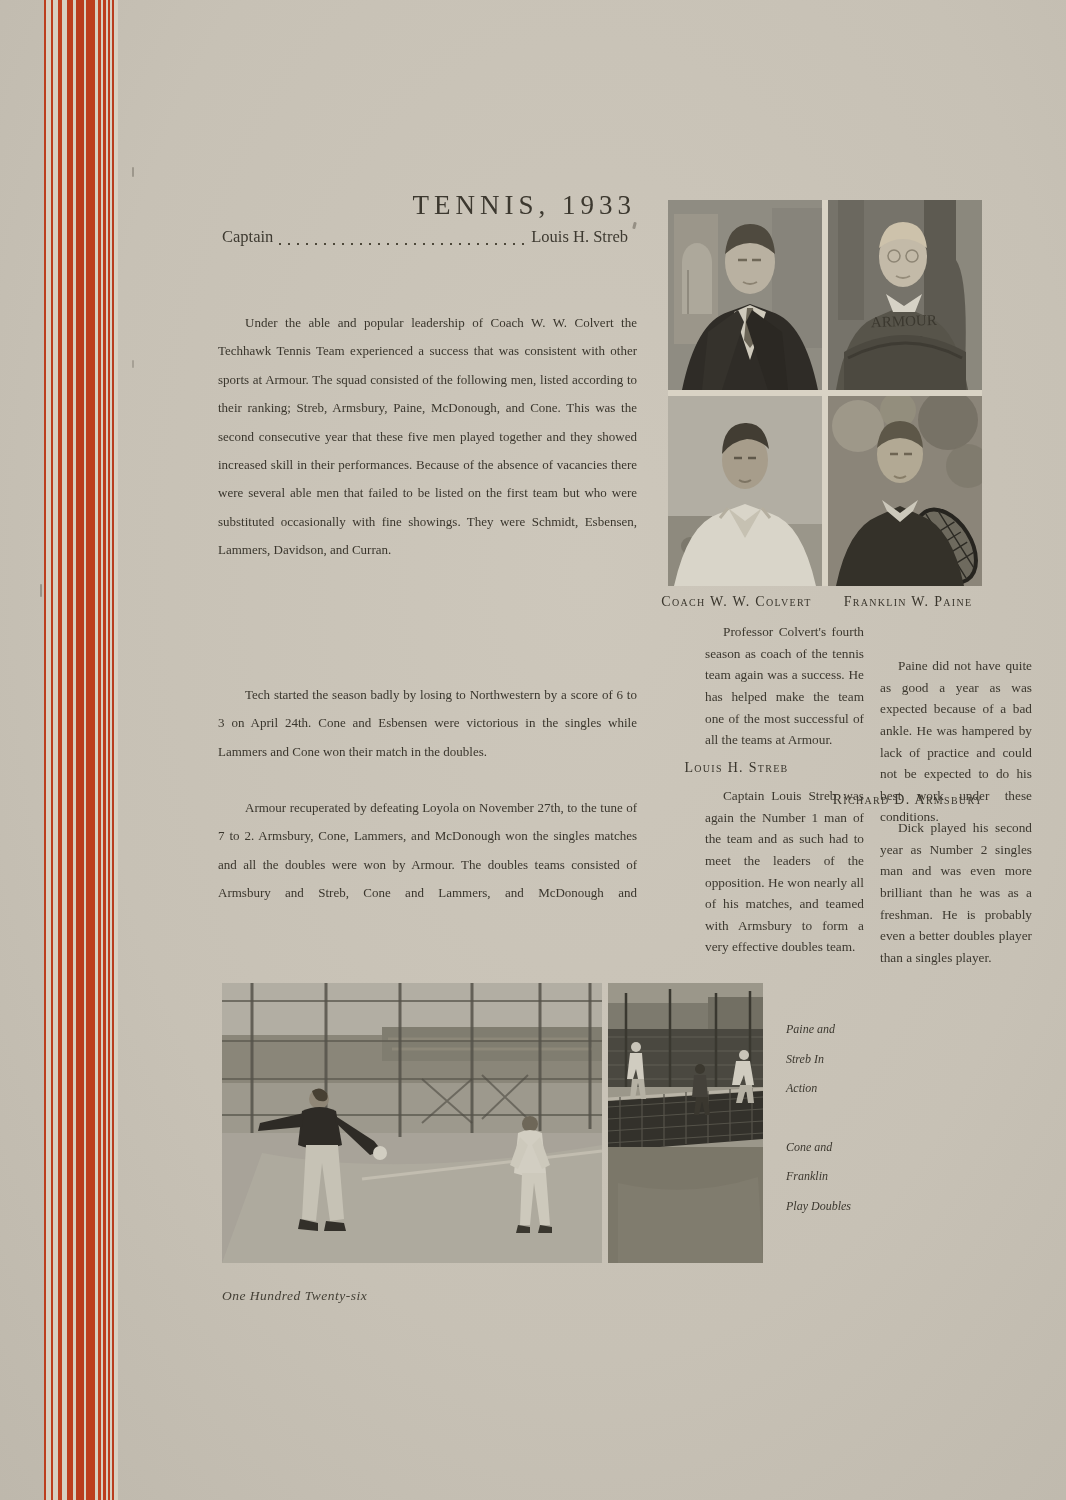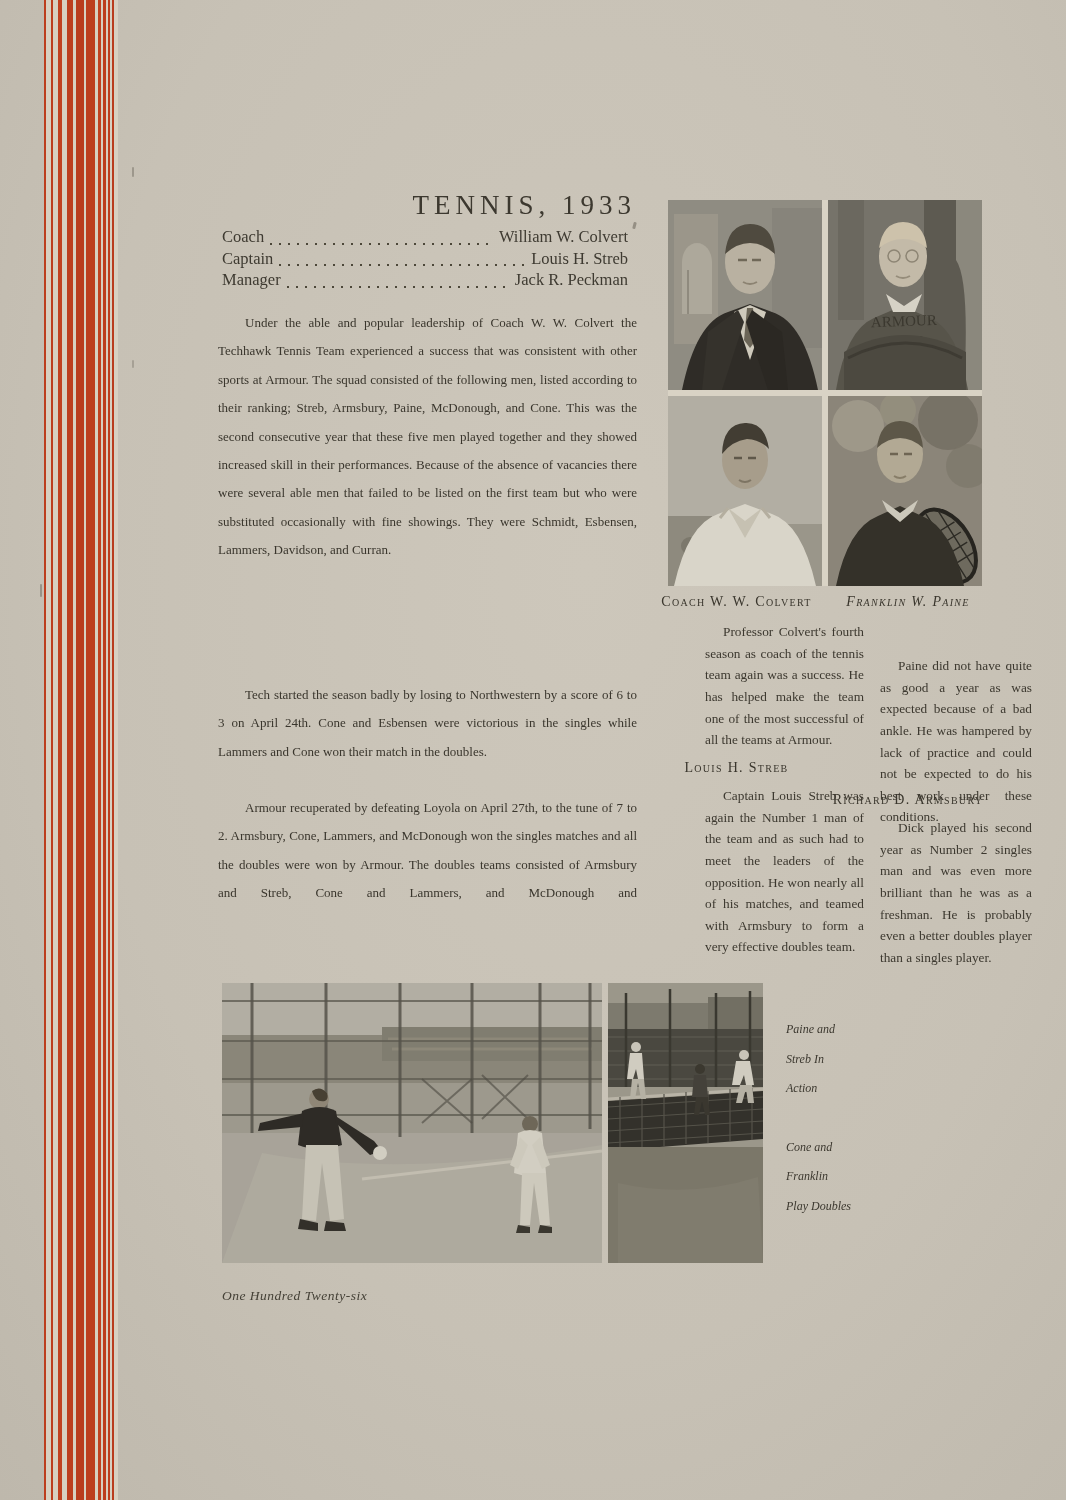--- a/index.html
+++ b/index.html
@@ -83,11 +83,6 @@
 <div class="page-title">TENNIS, 1933</div>
 
 <div class="roster">
-  <div class="roster-row">
-    <span>Coach</span>
-    <span class="leader"></span>
-    <span>William W. Colvert</span>
-  </div>
   <div class="roster-row">
     <span>Captain</span>
     <span class="leader"></span>

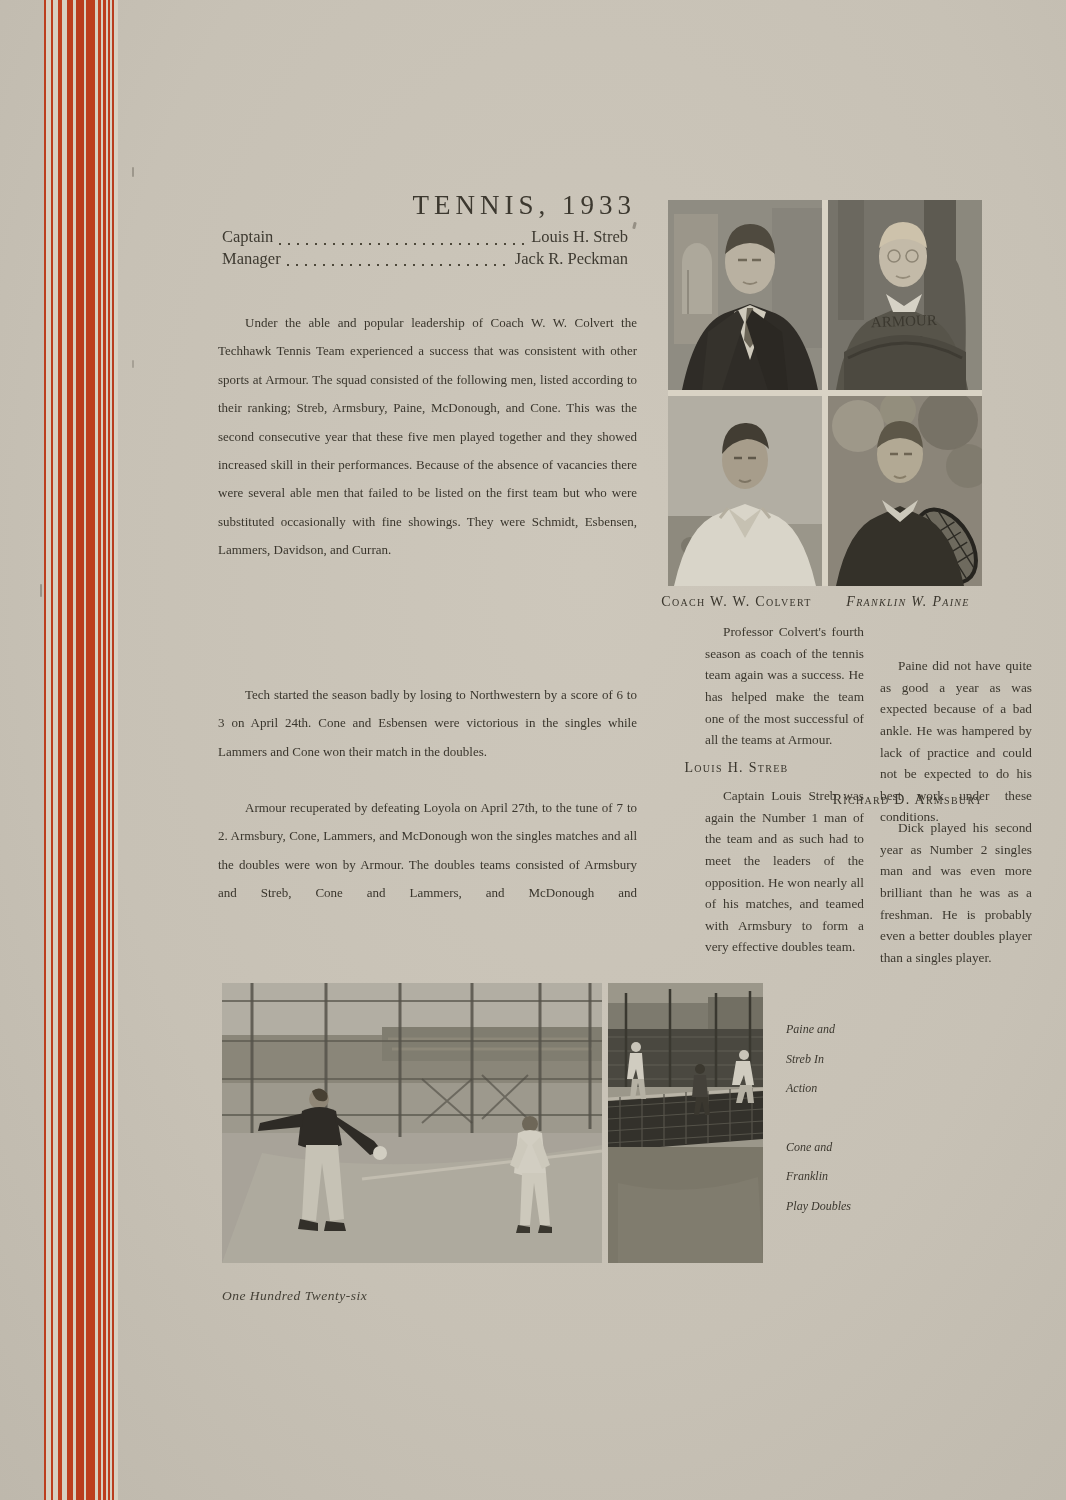--- a/index.html
+++ b/index.html
@@ -87,11 +87,6 @@
     <span>Captain</span>
     <span class="leader"></span>
     <span>Louis H. Streb</span>
-  </div>
-  <div class="roster-row">
-    <span>Manager</span>
-    <span class="leader"></span>
-    <span>Jack R. Peckman</span>
   </div>
 </div>
 

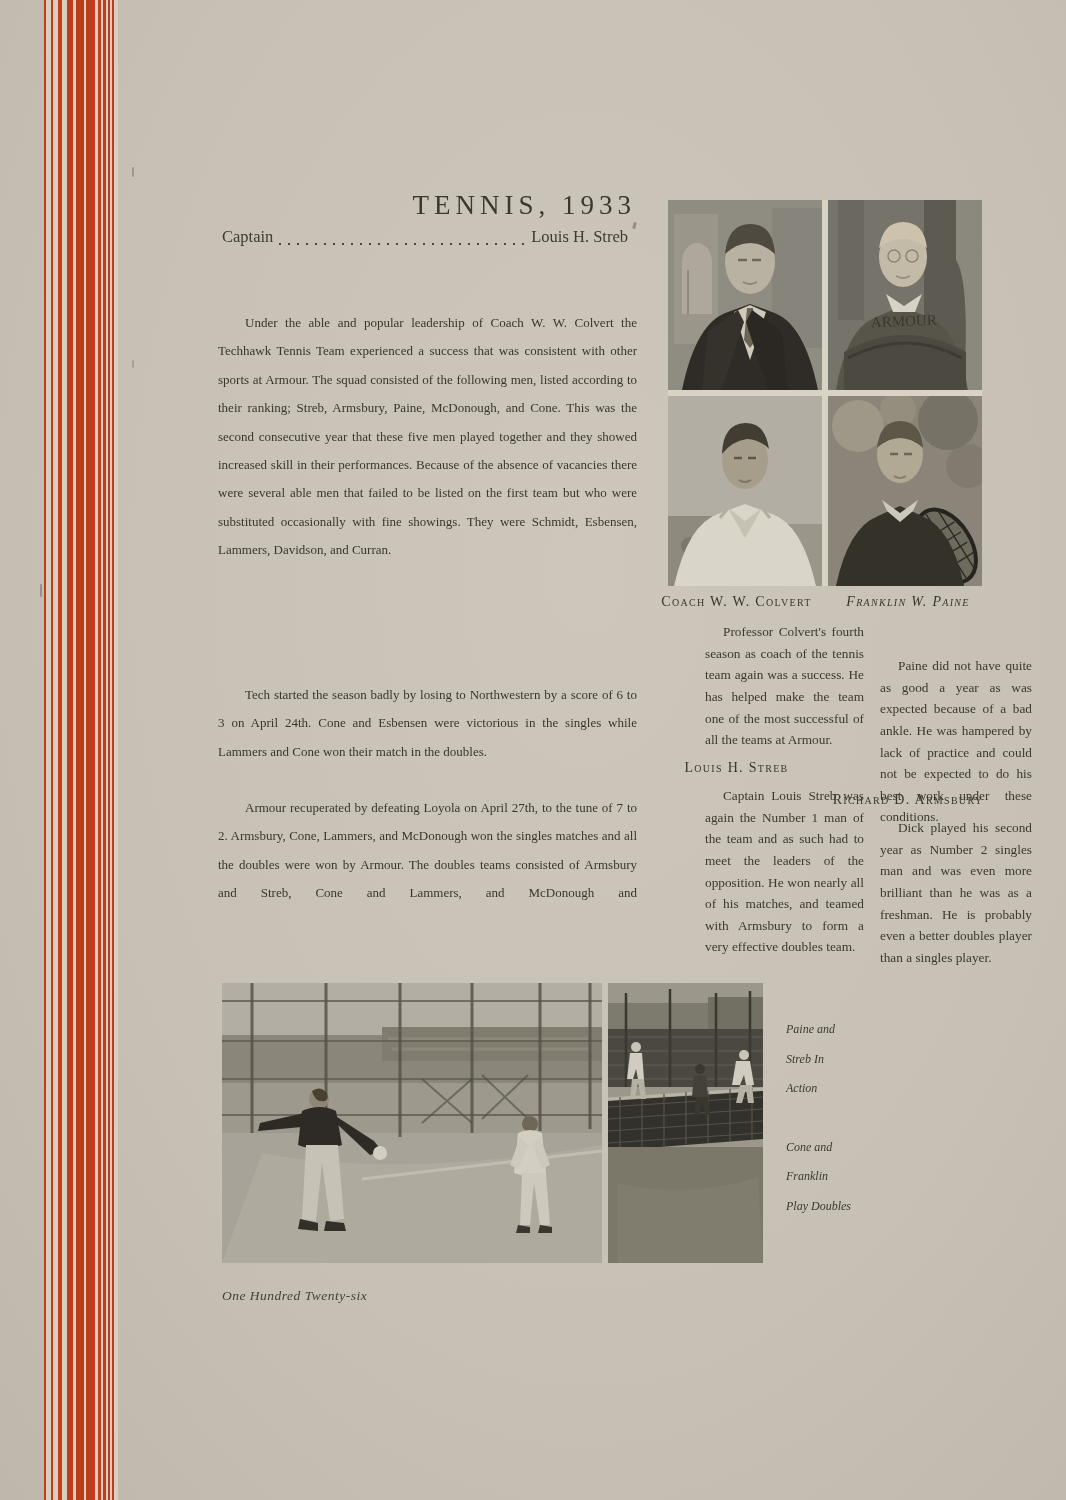--- a/index.html
+++ b/index.html
@@ -173,7 +173,7 @@
 </div>
 
 <div class="subhead" style="left:657px;top:594px;width:159px;">Coach W. W. Colvert</div>
-<div class="subhead" style="left:832px;top:594px;width:152px;font-style:italic;">Franklin W. Paine</div>
+<div class="subhead" style="left:832px;top:594px;width:152px;">Franklin W. Paine</div>
 
 <p class="mini-par col-a" style="top:608px;">Professor Colvert's fourth season as coach of the tennis team again was a success. He has helped make the team one of the most successful of all the teams at Armour.</p>
 <p class="mini-par col-b" style="top:642px;">Paine did not have quite as good a year as was expected because of a bad ankle. He was hampered by lack of practice and could not be expected to do his best work under these conditions.</p>

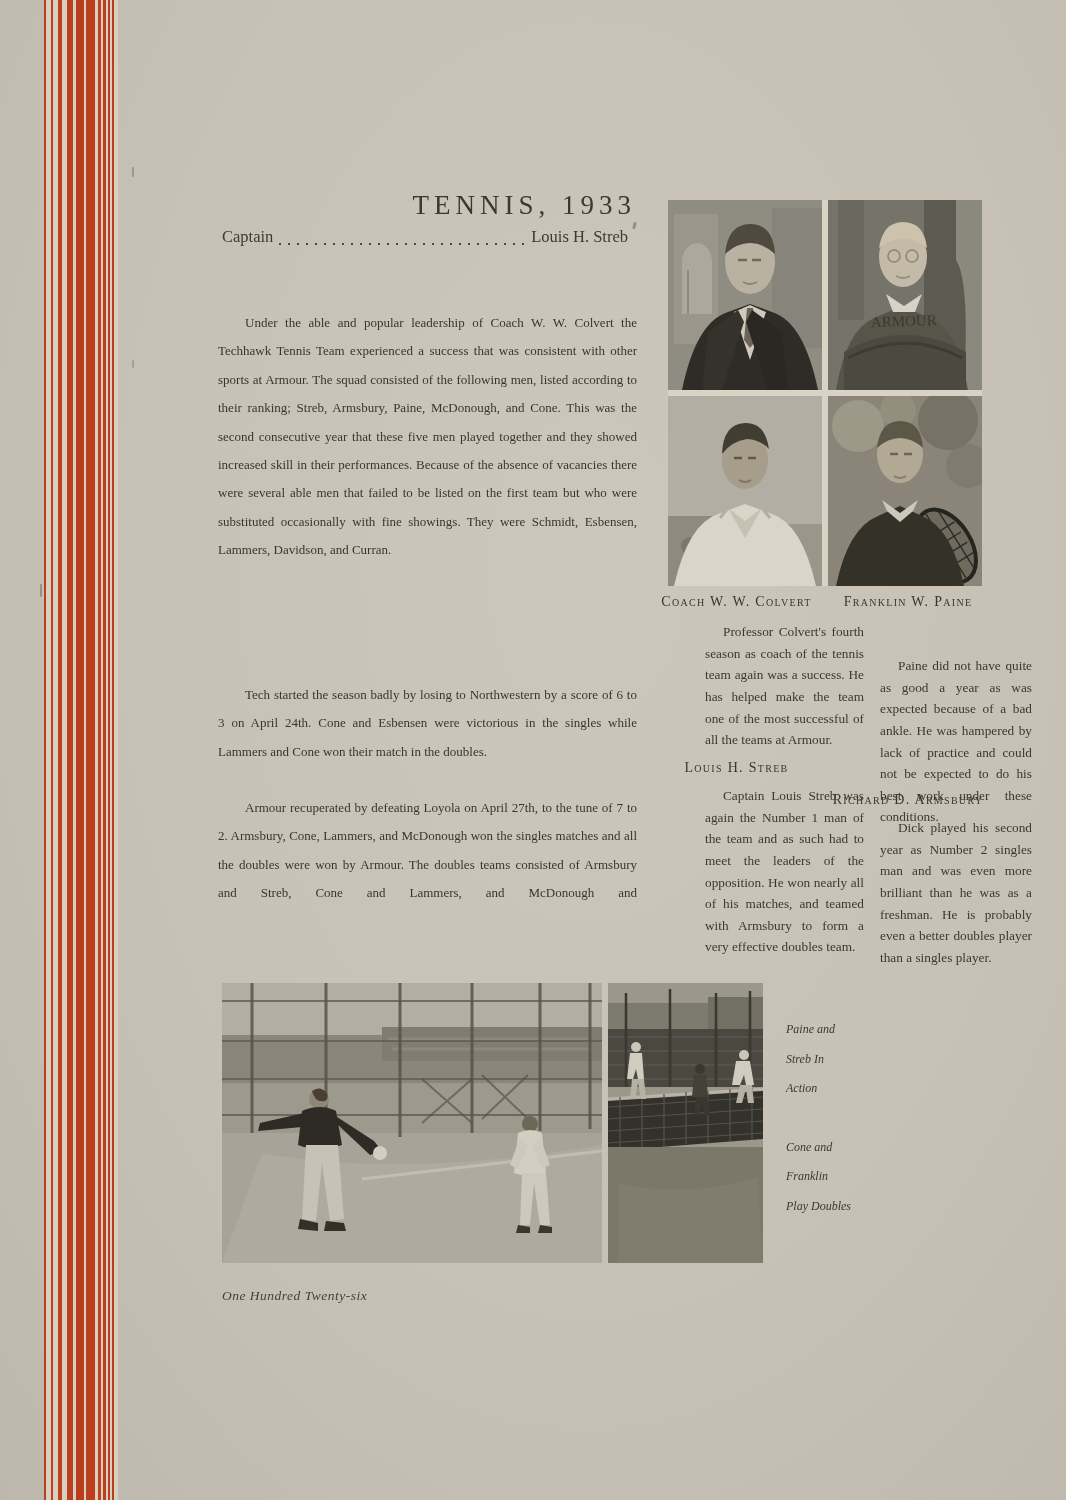--- a/index.html
+++ b/index.html
@@ -92,7 +92,7 @@
 
 <p class="body-par p1">Under the able and popular leadership of Coach W. W. Colvert the Techhawk Tennis Team experienced a success that was consistent with other sports at Armour. The squad consisted of the following men, listed according to their ranking; Streb, Armsbury, Paine, McDonough, and Cone. This was the second consecutive year that these five men played together and they showed increased skill in their performances. Because of the absence of vacancies there were several able men that failed to be listed on the first team but who were substituted occasionally with fine showings. They were Schmidt, Esbensen, Lammers, Davidson, and Curran.</p>
 <p class="body-par p2">Tech started the season badly by losing to Northwestern by a score of 6 to 3 on April 24th. Cone and Esbensen were victorious in the singles while Lammers and Cone won their match in the doubles.</p>
-<p class="body-par p3">Armour recuperated by defeating Loyola on April 27th, to the tune of 7 to 2. Armsbury, Cone, Lammers, and McDonough won the singles matches and all the doubles were won by Armour. The doubles teams consisted of Armsbury and Streb, Cone and Lammers, and McDonough and</p>
+<p class="body-par p3">Armour recuperated by defeating Loyola on November 27th, to the tune of 7 to 2. Armsbury, Cone, Lammers, and McDonough won the singles matches and all the doubles were won by Armour. The doubles teams consisted of Armsbury and Streb, Cone and Lammers, and McDonough and</p>
 
 <div class="photo-grid">
 

